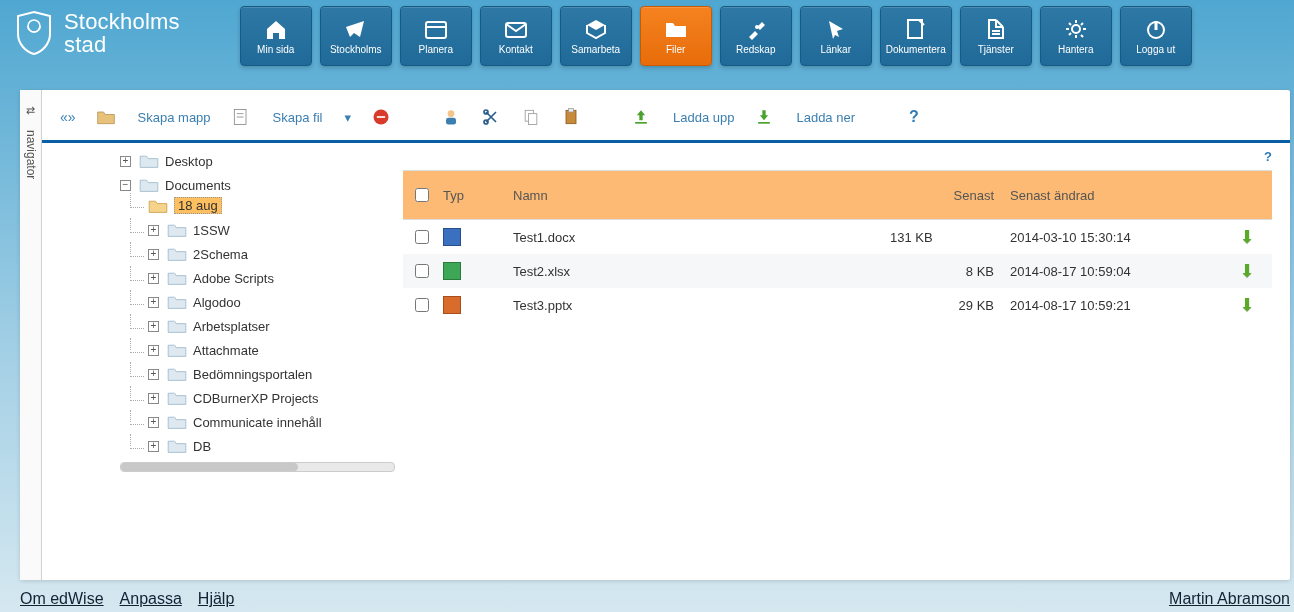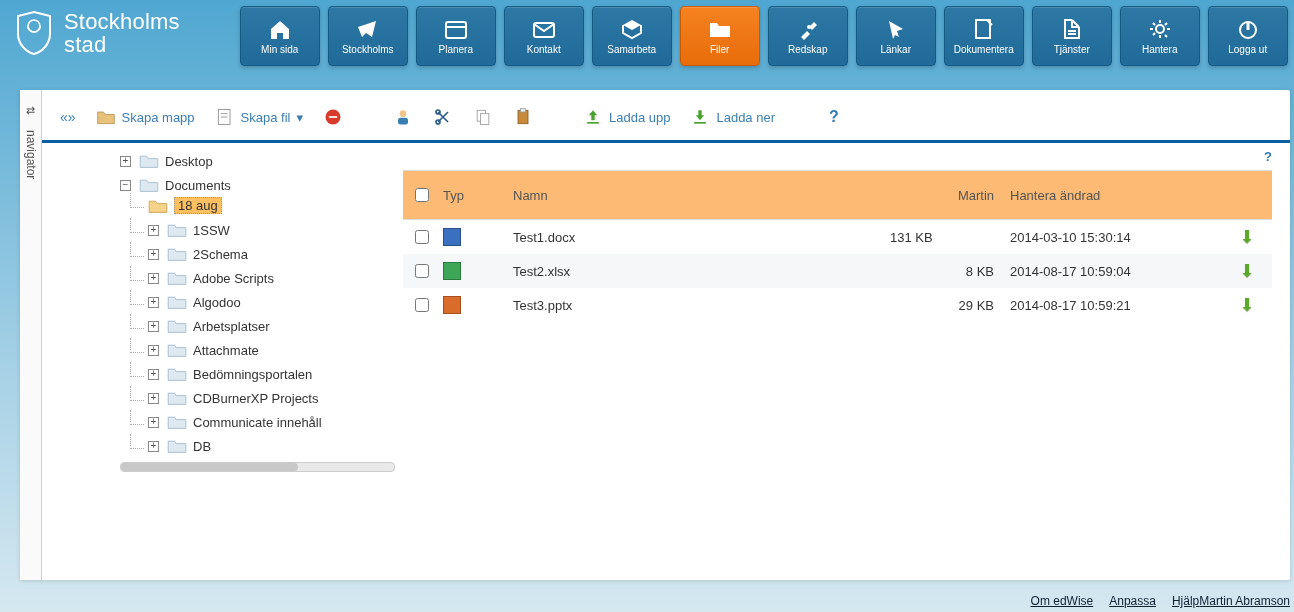--- a/index.html
+++ b/index.html
@@ -34,7 +34,7 @@
 
   .topnav { display: flex; gap: 8px; }
   .nav-btn {
-    width: 80px; height: 60px;
+    width: 72px; height: 60px;
     background: linear-gradient(to bottom,#2E78A6,#1F6A98);
     border: 1px solid #155b86;
     border-radius: 4px;

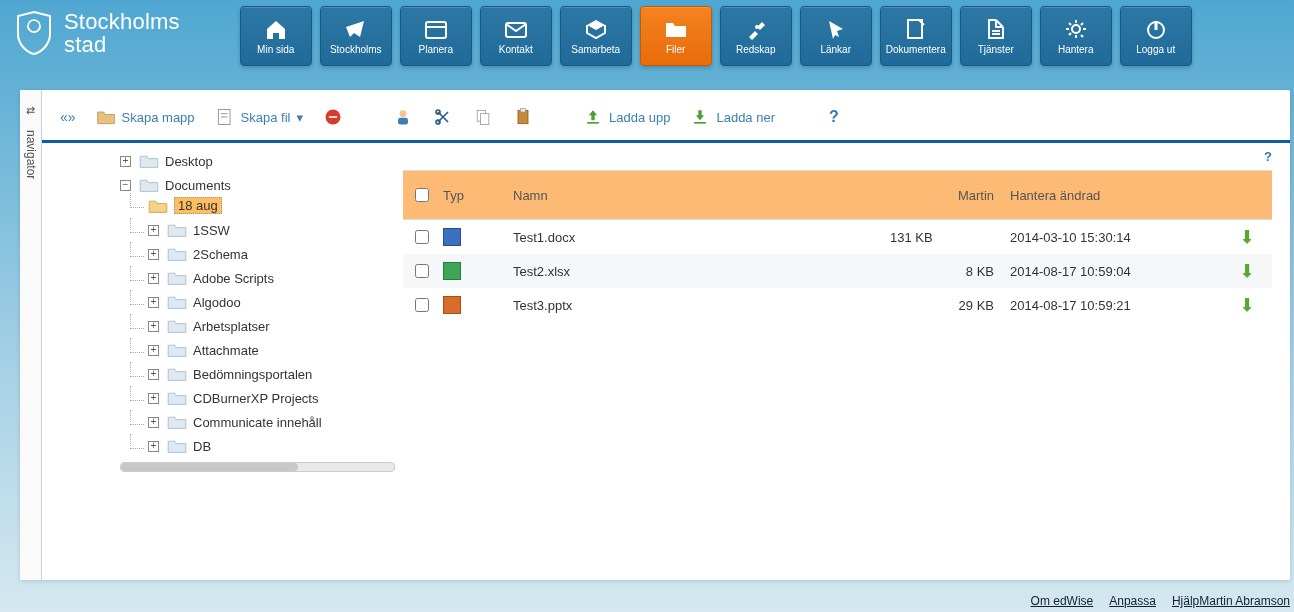--- a/index.html
+++ b/index.html
@@ -87,7 +87,7 @@
     height: 30px;
   }
   .toolbar .chevrons { color:#3b7fb2; font-size:14px; cursor:pointer; }
-  .tb-item { display:flex; align-items:center; gap:6px; color:#3b7fb2; cursor:pointer; }
+  .tb-item { display:flex; align-items:center; gap:22px; color:#3b7fb2; cursor:pointer; }
   .tb-item svg, .tb-icon svg { width:20px; height:20px; }
   .tb-icon { cursor:pointer; display:flex; align-items:center; }
   .tb-spacer { flex:1; }

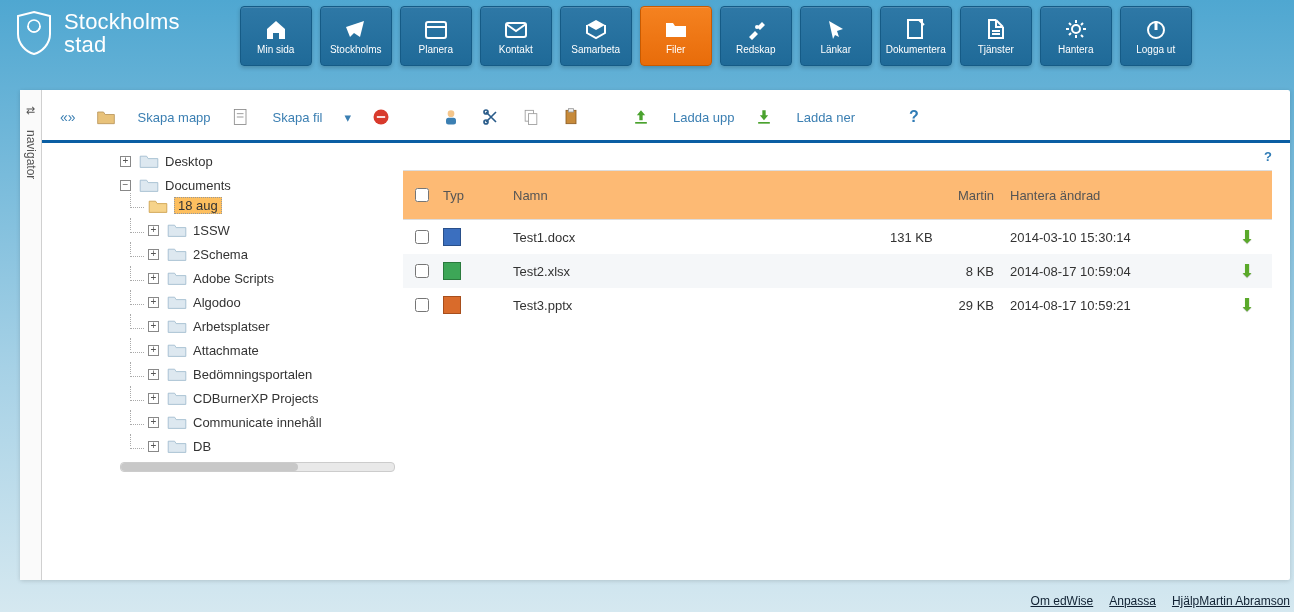--- a/index.html
+++ b/index.html
@@ -507,7 +507,7 @@
               <th><input type="checkbox" style=""></th>
               <th>Typ</th>
               <th>Namn</th>
-              <th style="text-align:right;">Martin</th>
+              <th style="text-align:right;">Senast</th>
               <th>Hantera ändrad</th>
               <th></th>
             </tr>

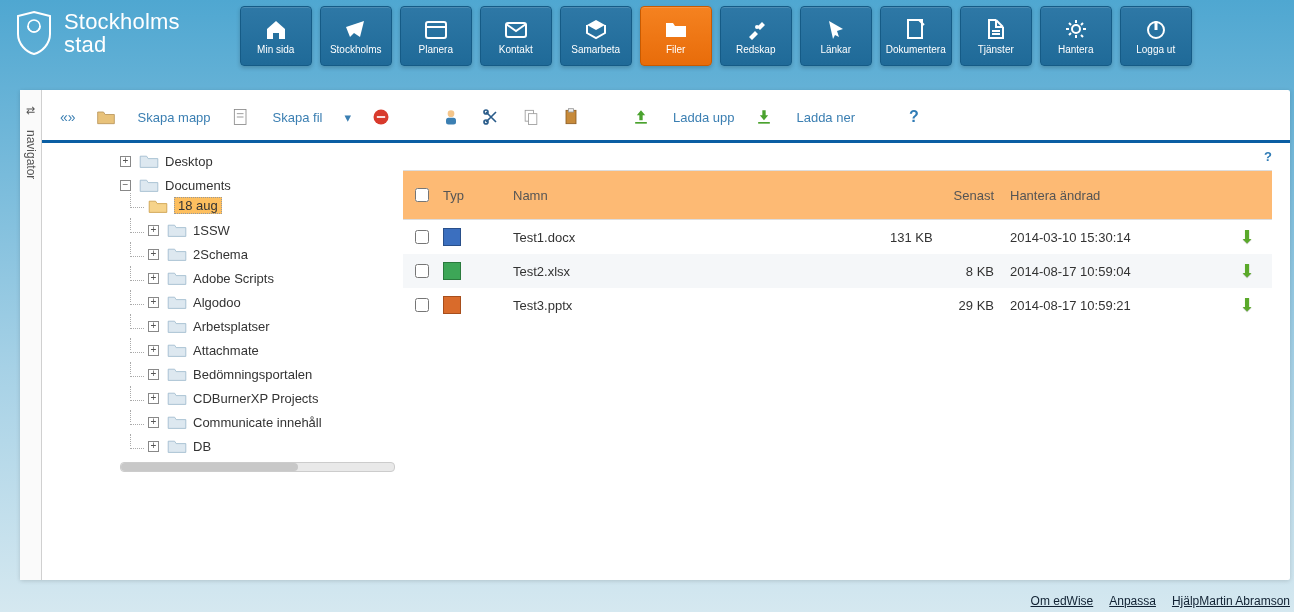--- a/index.html
+++ b/index.html
@@ -508,7 +508,7 @@
               <th>Typ</th>
               <th>Namn</th>
               <th style="text-align:right;">Senast</th>
-              <th>Hantera ändrad</th>
+              <th>Senast ändrad</th>
               <th></th>
             </tr>
           </thead>

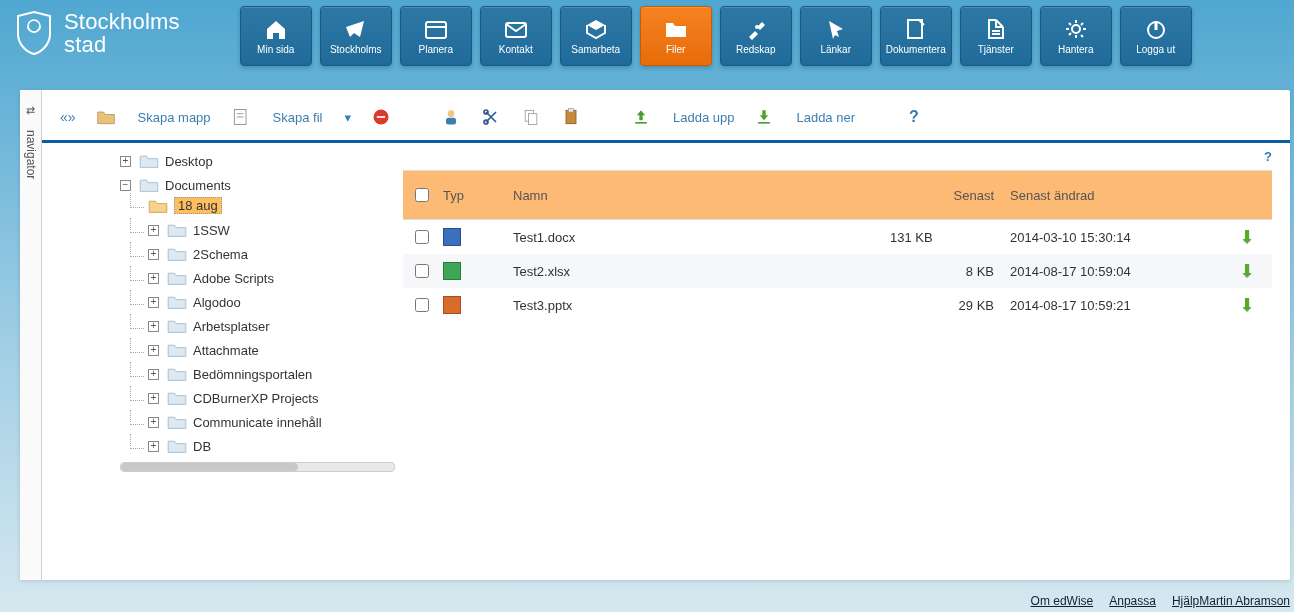--- a/index.html
+++ b/index.html
@@ -164,7 +164,7 @@
   
   .footer {
     position:absolute; left:20px; bottom:4px; width:1270px;
-    display:flex; justify-content:flex-end; font-size:12px;
+    display:flex; justify-content:space-between; font-size:16px;
     color:#123;
   }
   .footer a { color:#123; text-decoration:underline; margin-right:16px; cursor:pointer;}

